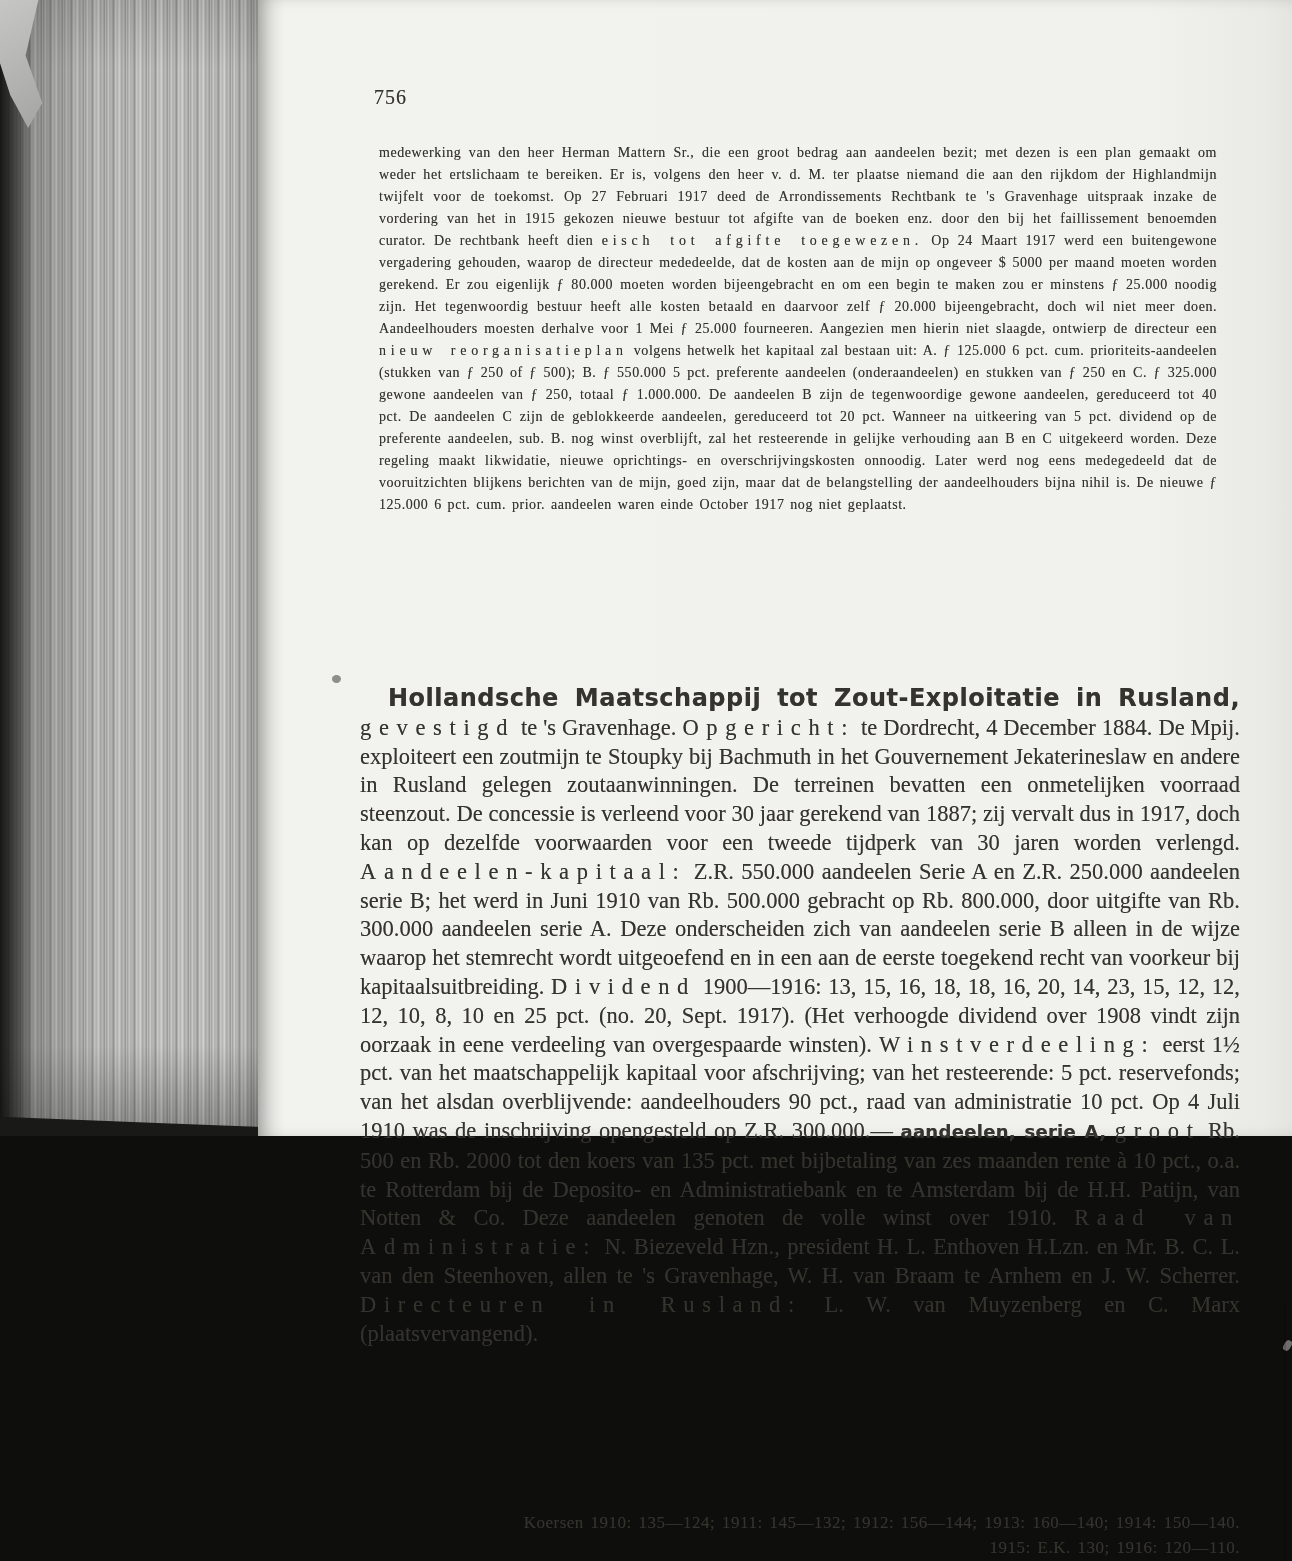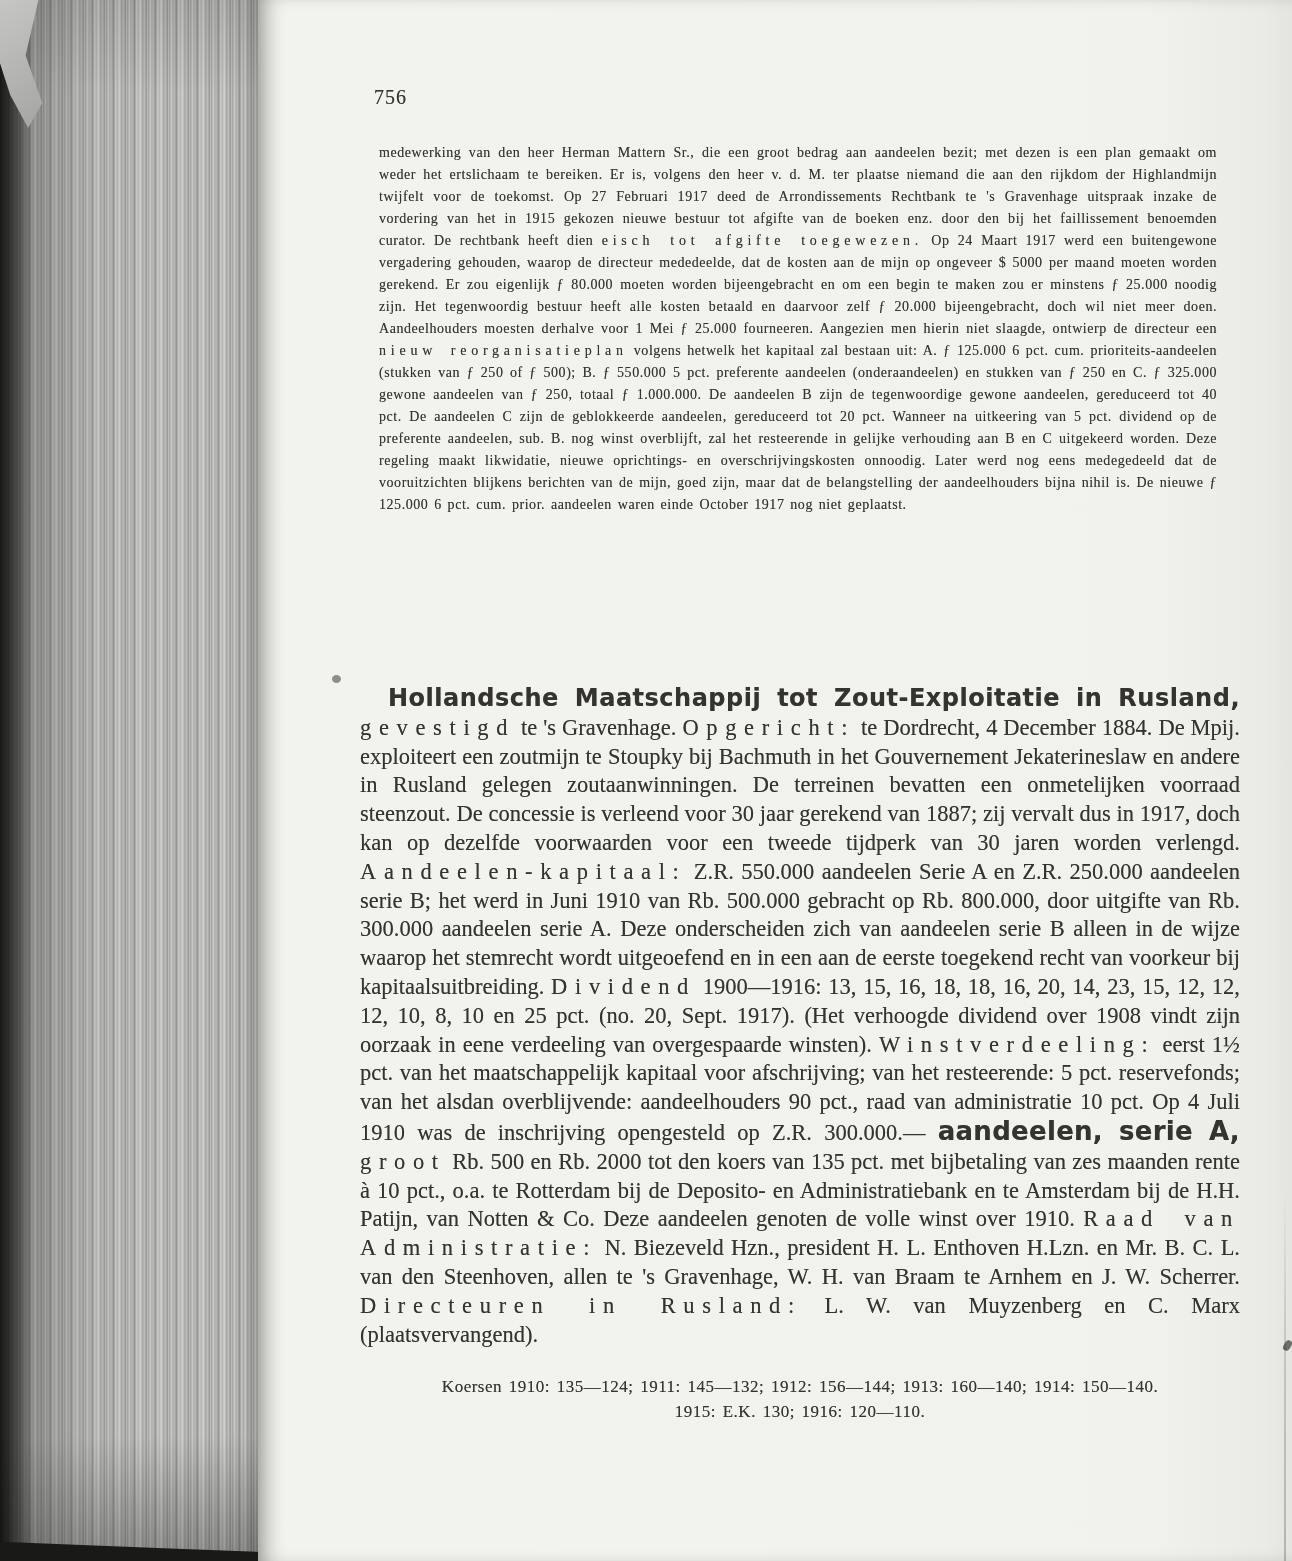--- a/index.html
+++ b/index.html
@@ -10,7 +10,7 @@
     overflow:hidden;
     position:relative;
   }
-  .scan { position:absolute; inset:0; width:1292px; height:1561px; }
+  .scan { position:absolute; inset:0; width:1292px; height:1136px; }
 
   
   .edge-stack {

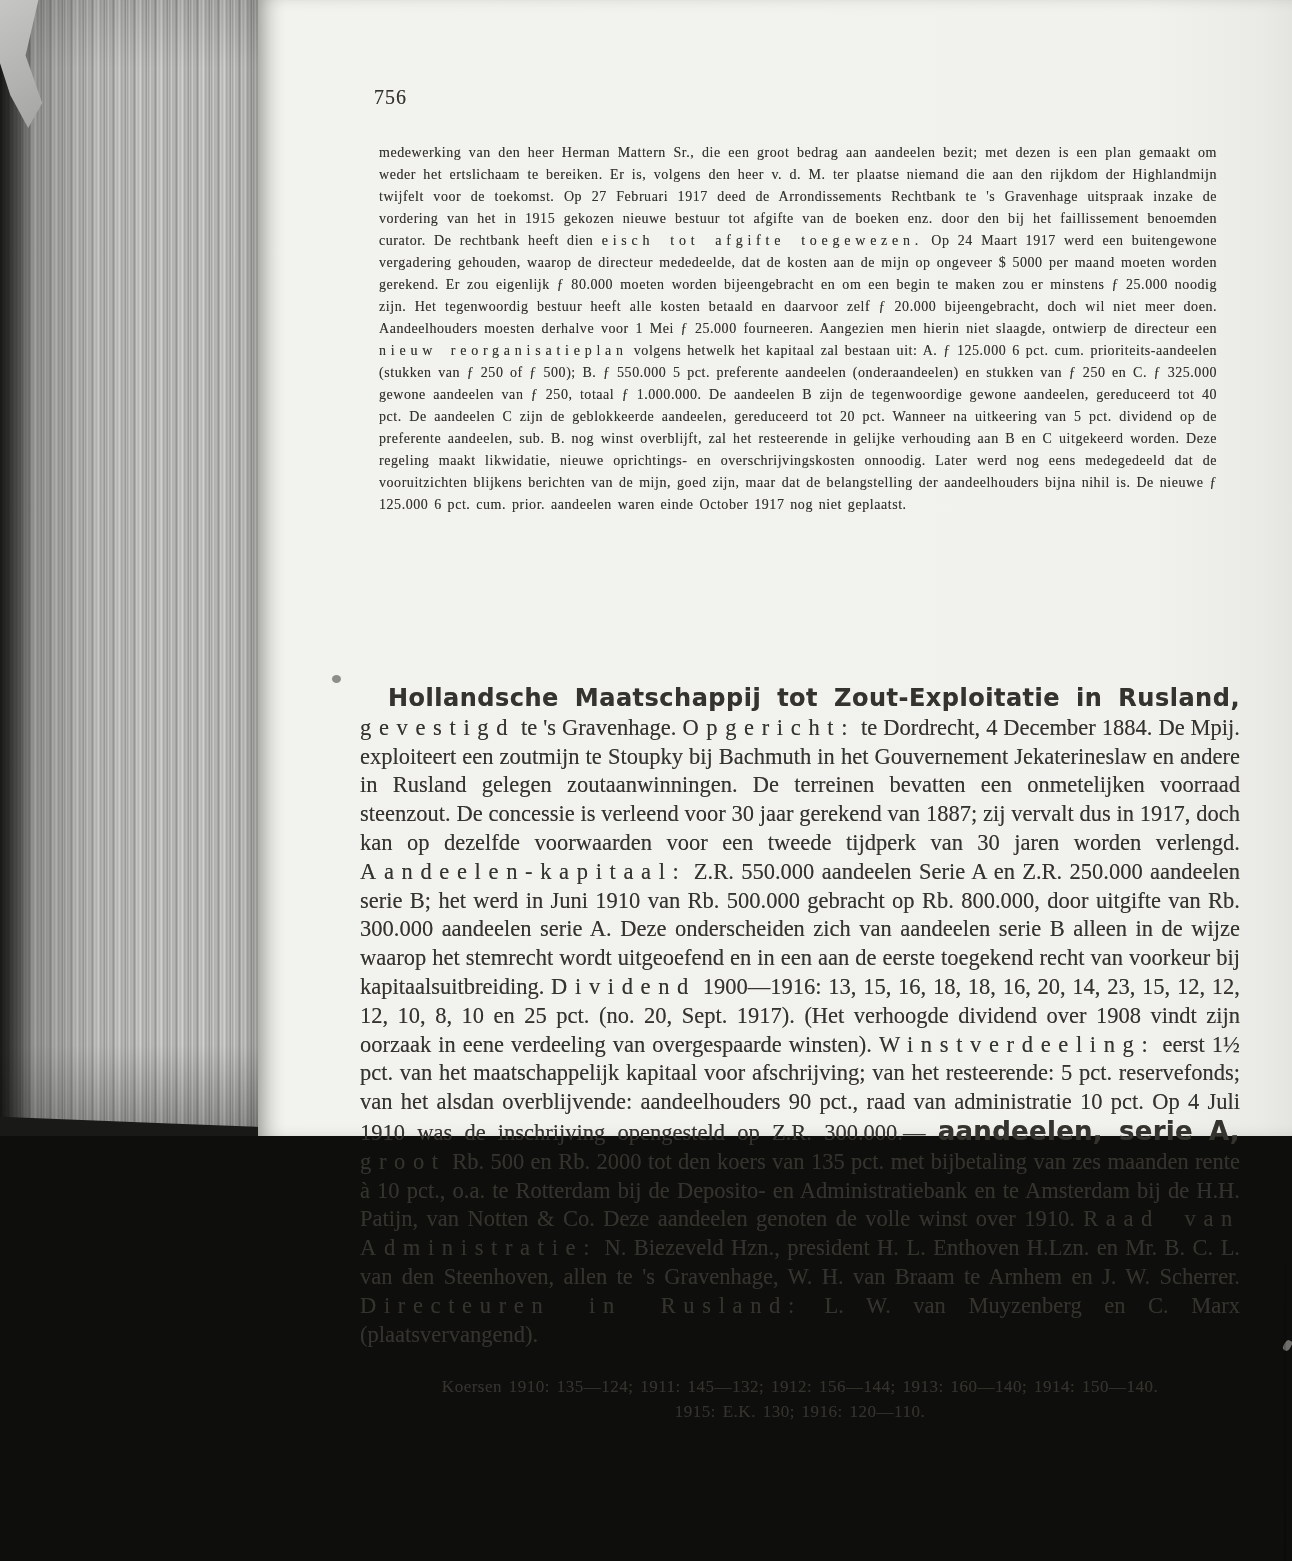--- a/index.html
+++ b/index.html
@@ -88,7 +88,7 @@
   }
   .seg-bold {
     font-family:"DejaVu Sans", sans-serif; font-weight:bold;
-    font-size:26px; letter-spacing:.3px;
+    font-size:18px; letter-spacing:.3px;
   }
 
   

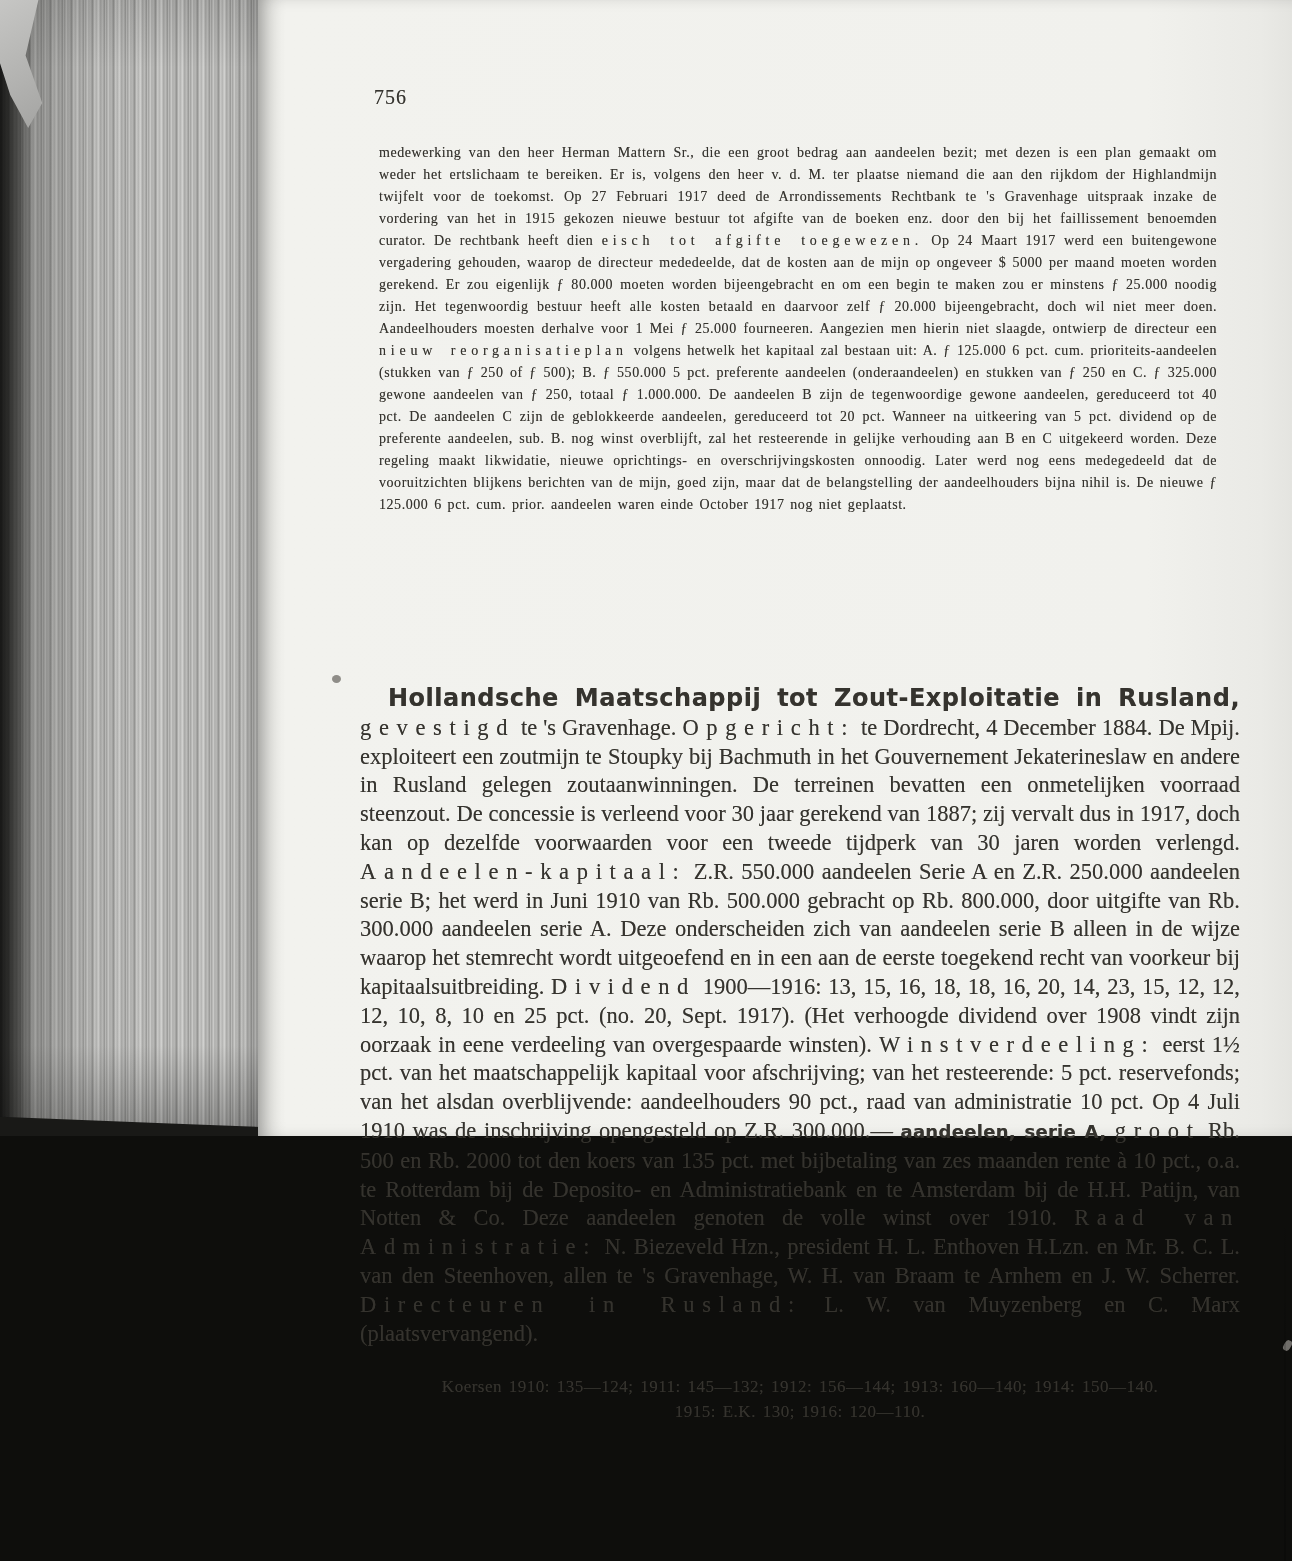--- a/index.html
+++ b/index.html
@@ -74,9 +74,9 @@
     text-align:justify; text-indent:28px;
   }
   .koersen {
-    position:absolute; top:1374px; left:0; width:880px;
+    position:absolute; top:1510px; left:0; width:880px;
     font-size:17px; line-height:25px; letter-spacing:.5px; word-spacing:2px;
-    text-align:center;
+    text-align:right;
   }
 
   

